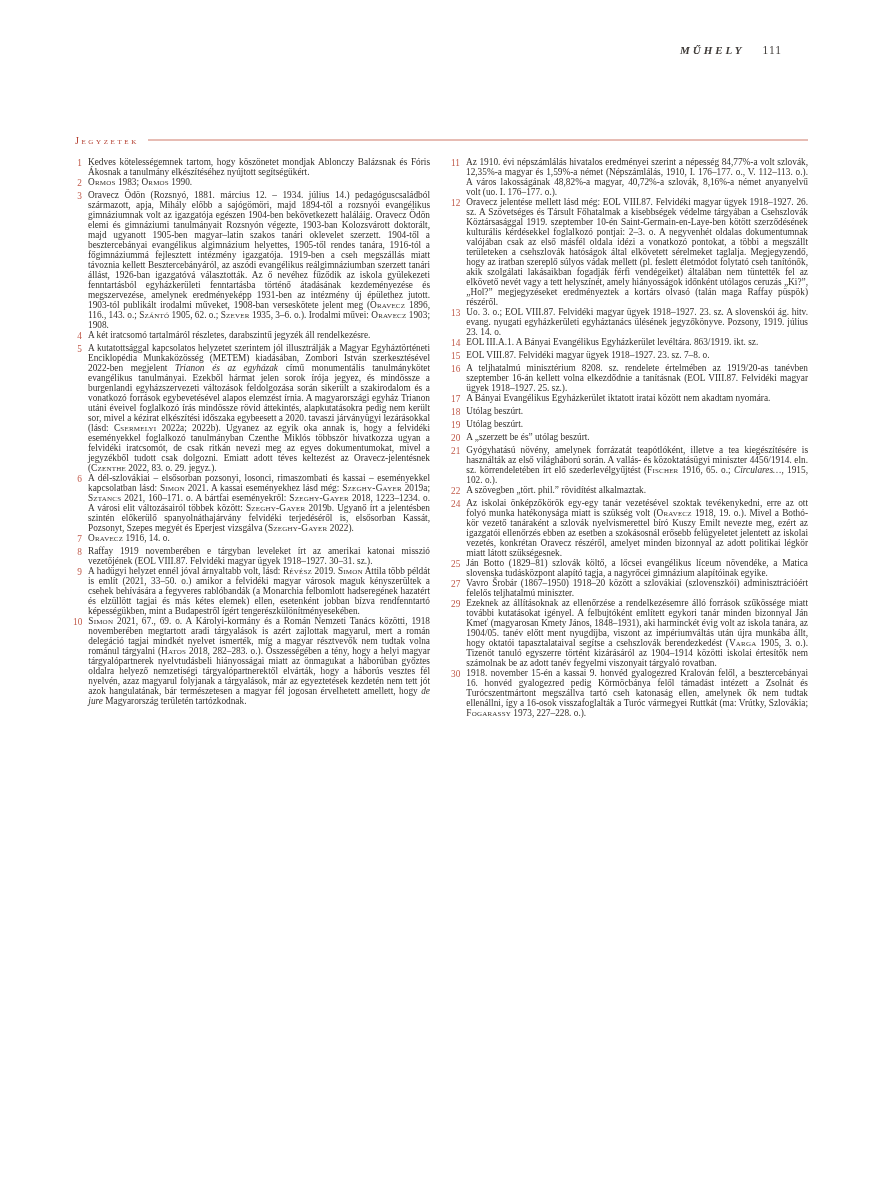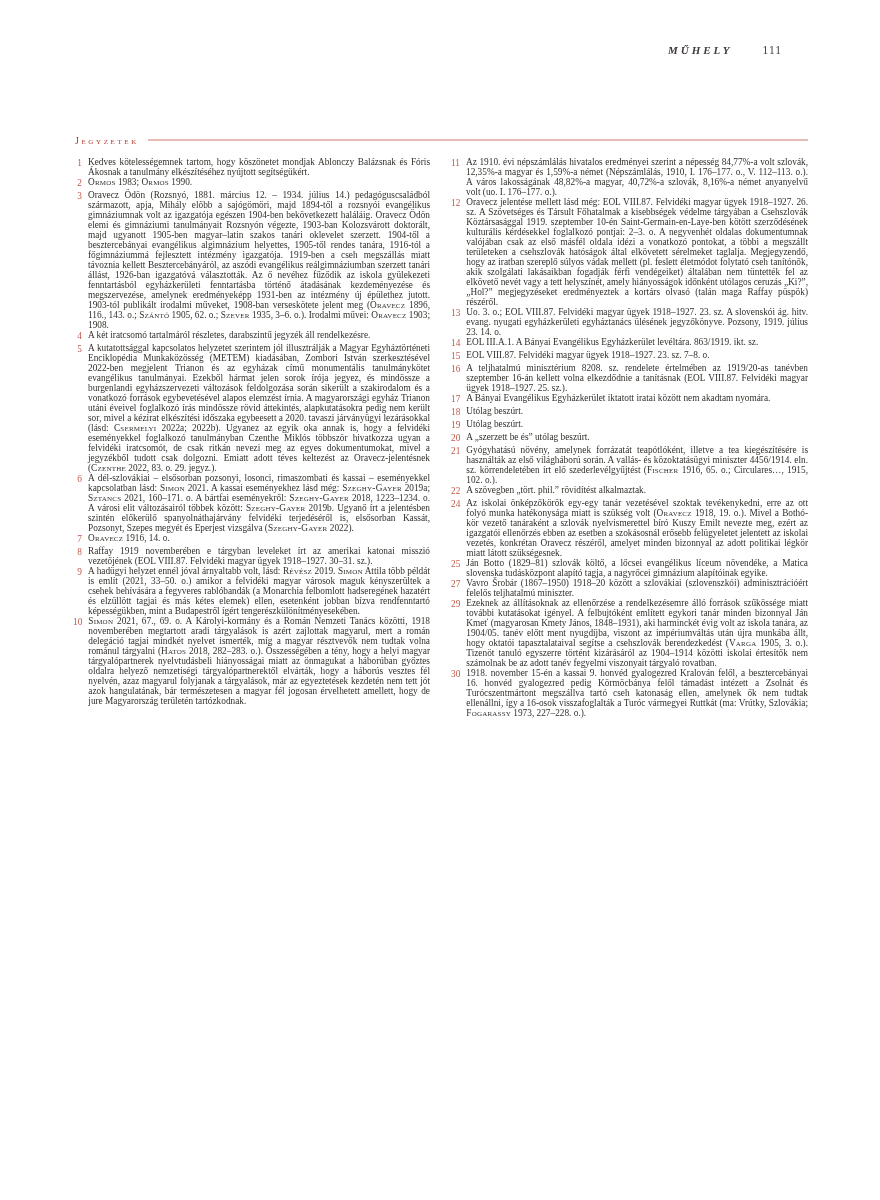--- a/index.html
+++ b/index.html
@@ -16,7 +16,7 @@
   .page{position:relative;width:880px;height:1200px;background:var(--paper);overflow:hidden;}
 
   
-  .running{position:absolute;top:44px;right:98px;display:flex;align-items:center;gap:30px;color:var(--head);}
+  .running{position:absolute;top:44px;right:98px;display:flex;align-items:center;gap:18px;color:var(--head);}
   .running .section{font-style:italic;font-weight:bold;font-size:11px;letter-spacing:3px;}
   .running .pageno{font-size:11.5px;letter-spacing:1px;}
 

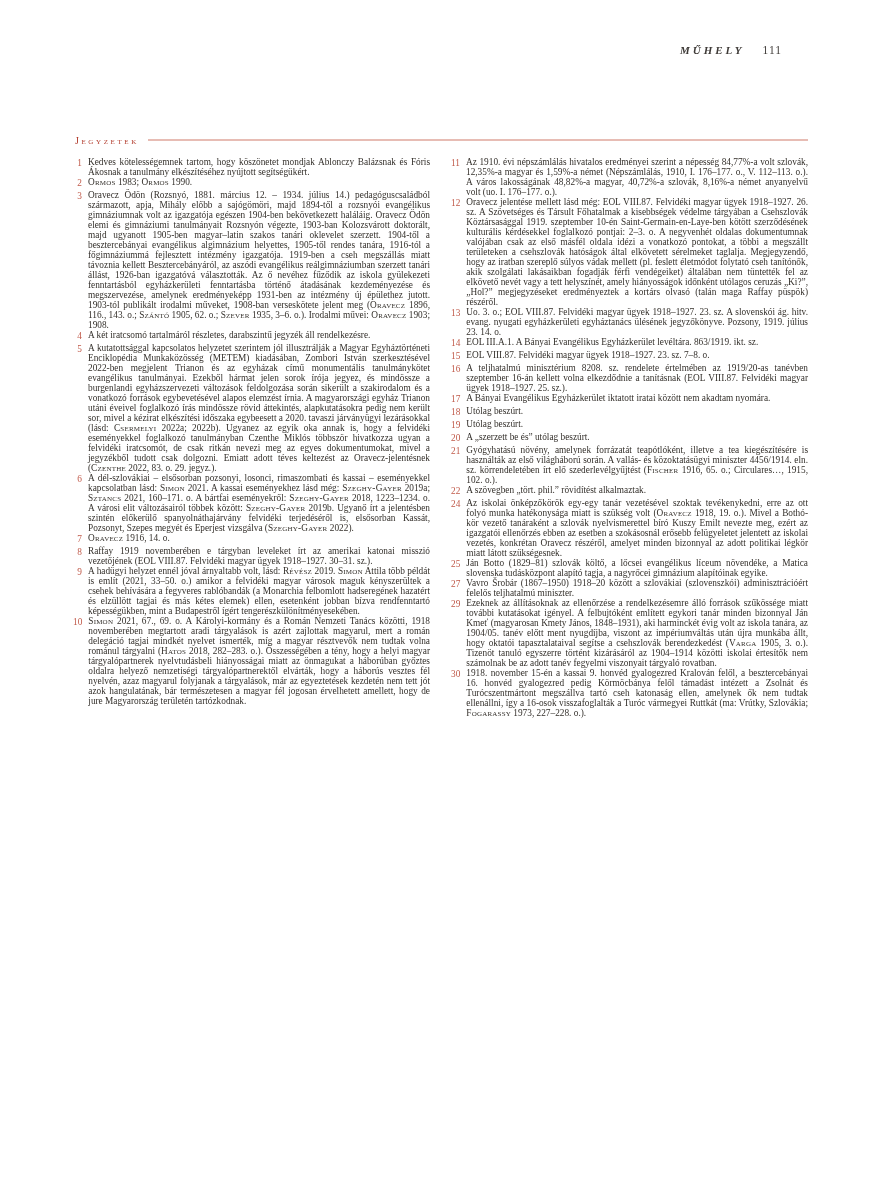--- a/index.html
+++ b/index.html
@@ -34,7 +34,7 @@
   .note .txt{flex:1 1 auto;text-align:justify;color:var(--ink);font-size:9.3px;line-height:10px;
              text-justify:inter-word;}
   .sc{font-variant:small-caps;letter-spacing:0.2px;}
-  .i{}
+  .i{font-style:italic;}
 </style>
 </head>
 <body>

